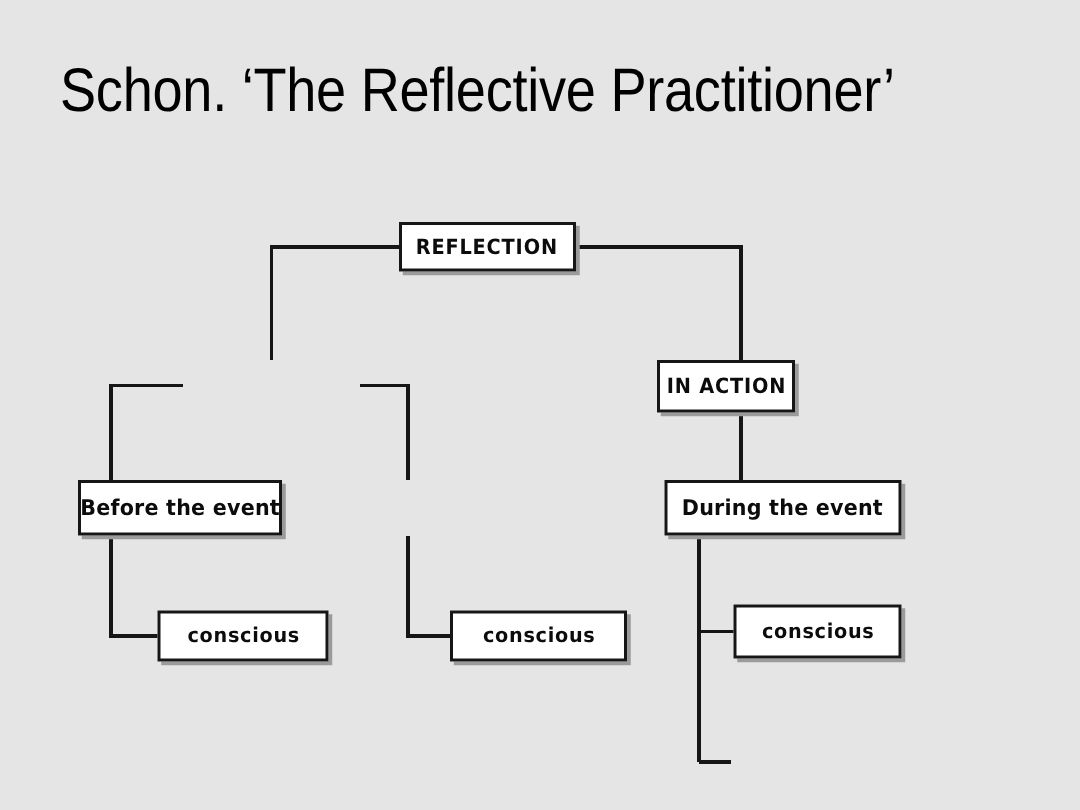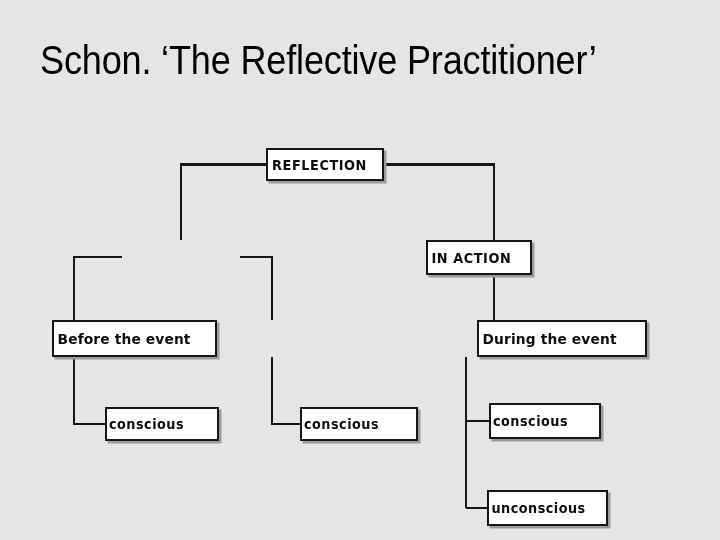--- a/index.html
+++ b/index.html
@@ -66,7 +66,7 @@
     box-shadow: 2.5px 2.5px 0 0 #9a9a9a;
     display: flex;
     align-items: center;
-    justify-content: flex-start;
+    justify-content: center;
     color: #101010;
     z-index: 3;
   }

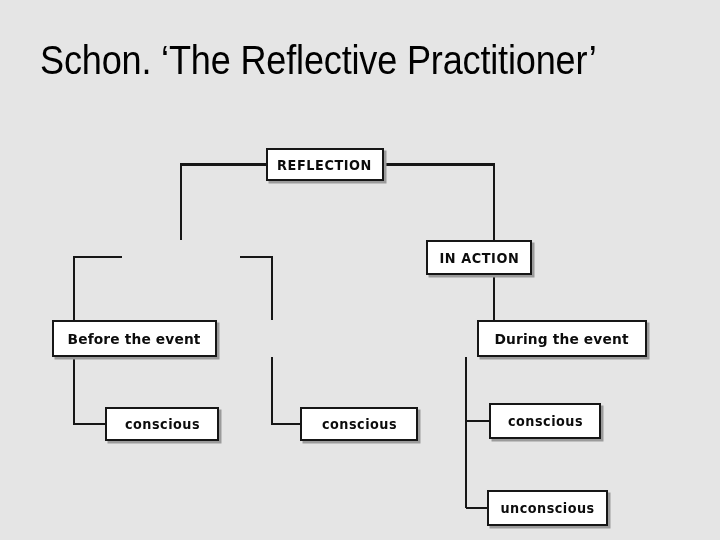--- a/index.html
+++ b/index.html
@@ -144,7 +144,7 @@
     </div>
 
 
-    <div class="node level-2" style="left:426px; top:140px; width:106px; height:35px;">
+    <div class="node level-2" style="left:438px; top:140px; width:92px; height:35px;">
       <span class="label">IN ACTION</span>
     </div>
 

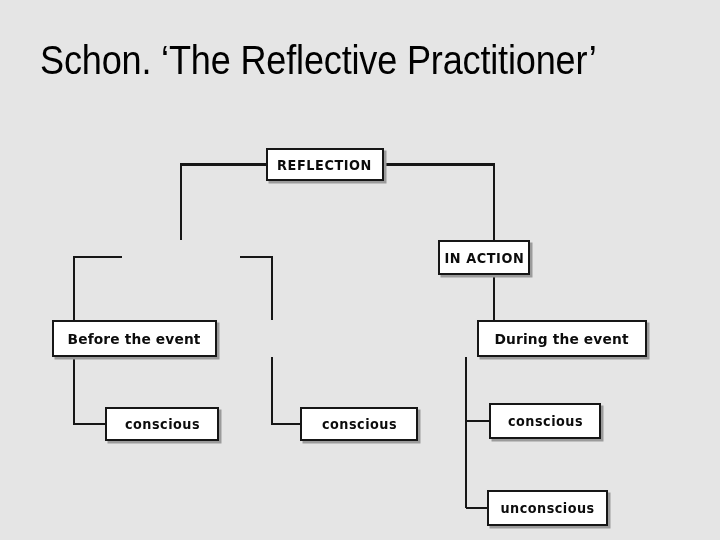--- a/index.html
+++ b/index.html
@@ -148,7 +148,7 @@
       <span class="label">IN ACTION</span>
     </div>
 
-    <div class="node level-3" style="left:52px; top:220px; width:165px; height:37px;">
+    <div class="node level-3" style="left:52px; top:220px; width:136px; height:37px;">
       <span class="label">Before the event</span>
     </div>
 

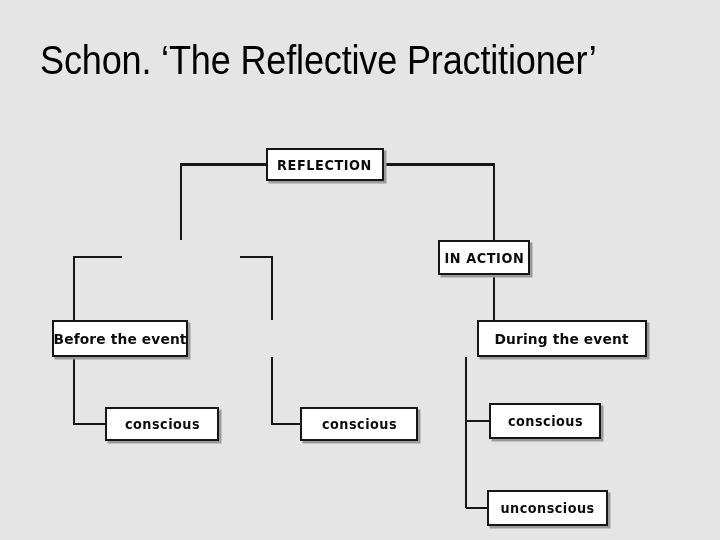--- a/index.html
+++ b/index.html
@@ -153,7 +153,7 @@
     </div>
 
 
-    <div class="node level-3" style="left:443px; top:220px; width:170px; height:37px;margin-left:34px;">
+    <div class="node level-3" style="left:443px; top:220px; width:158px; height:37px;">
       <span class="label">During the event</span>
     </div>
 

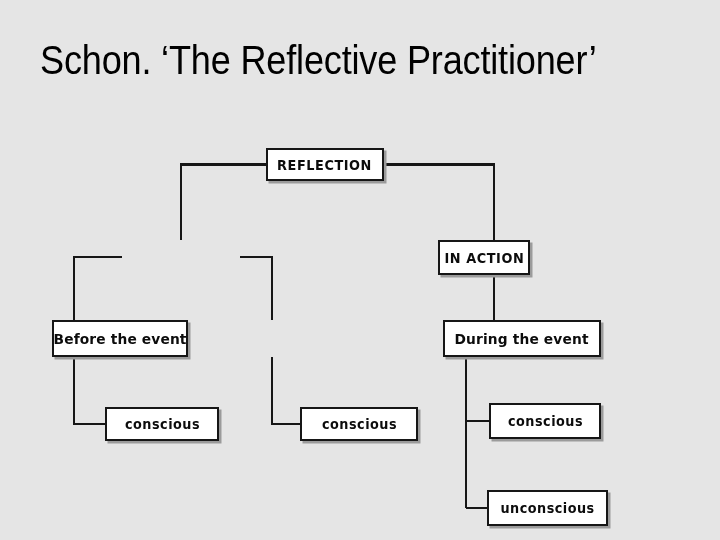--- a/index.html
+++ b/index.html
@@ -169,9 +169,6 @@
       <span class="label">conscious</span>
     </div>
 
-    <div class="node level-4" style="left:487px; top:390px; width:121px; height:36px;">
-      <span class="label">unconscious</span>
-    </div>
 
   </div>
 </div>

